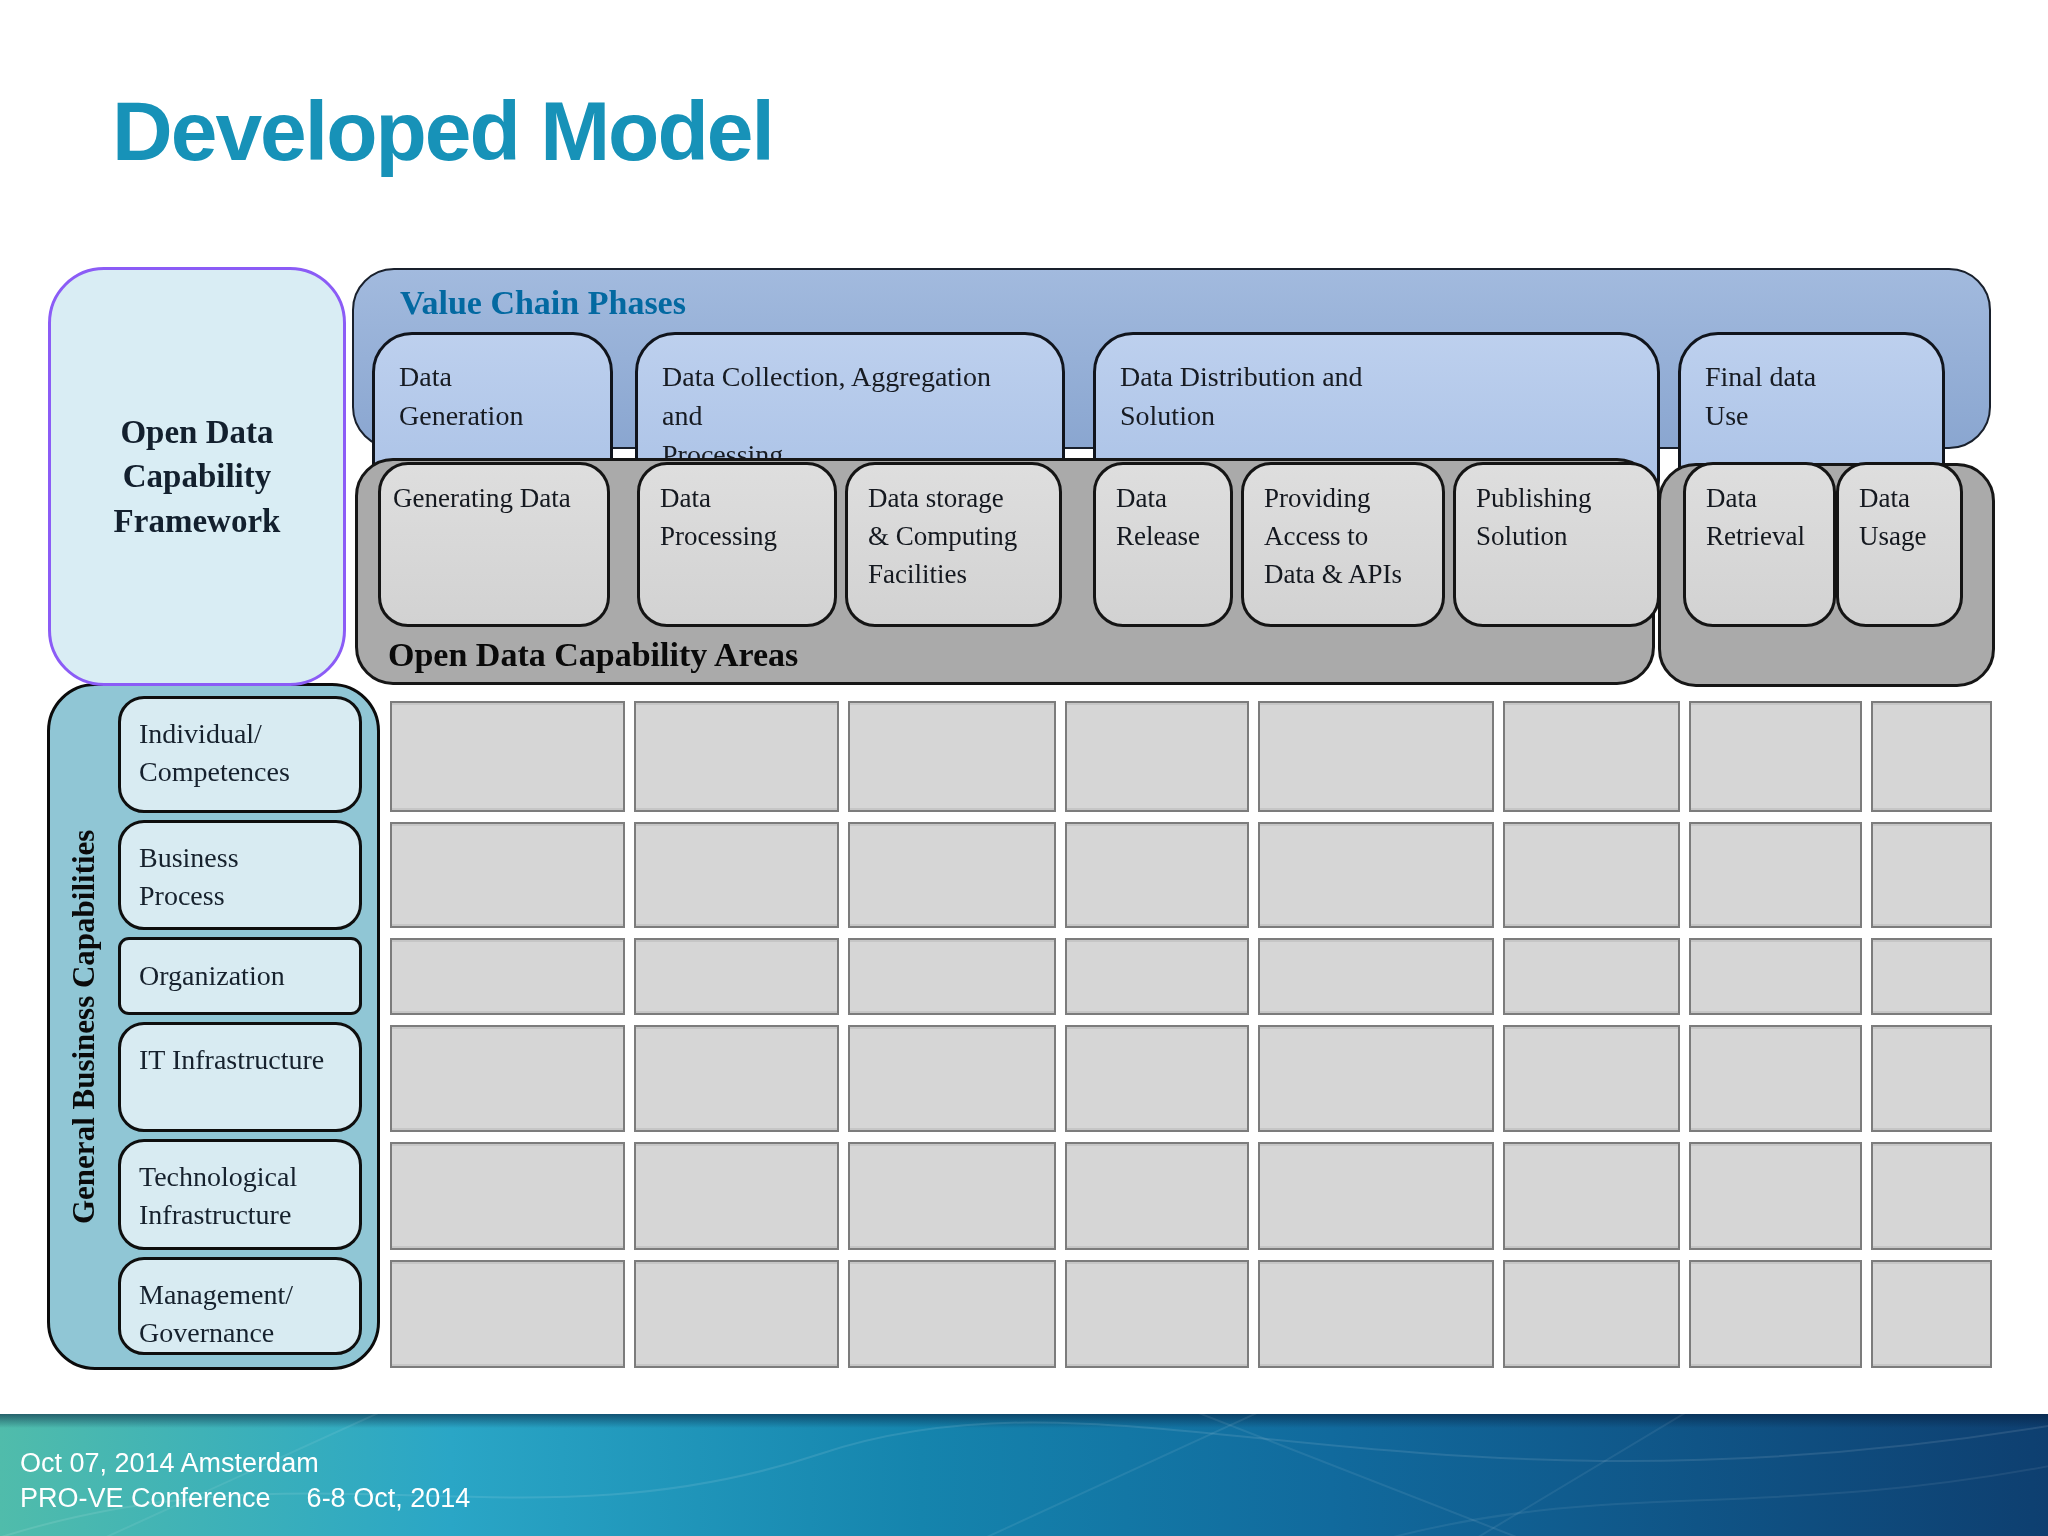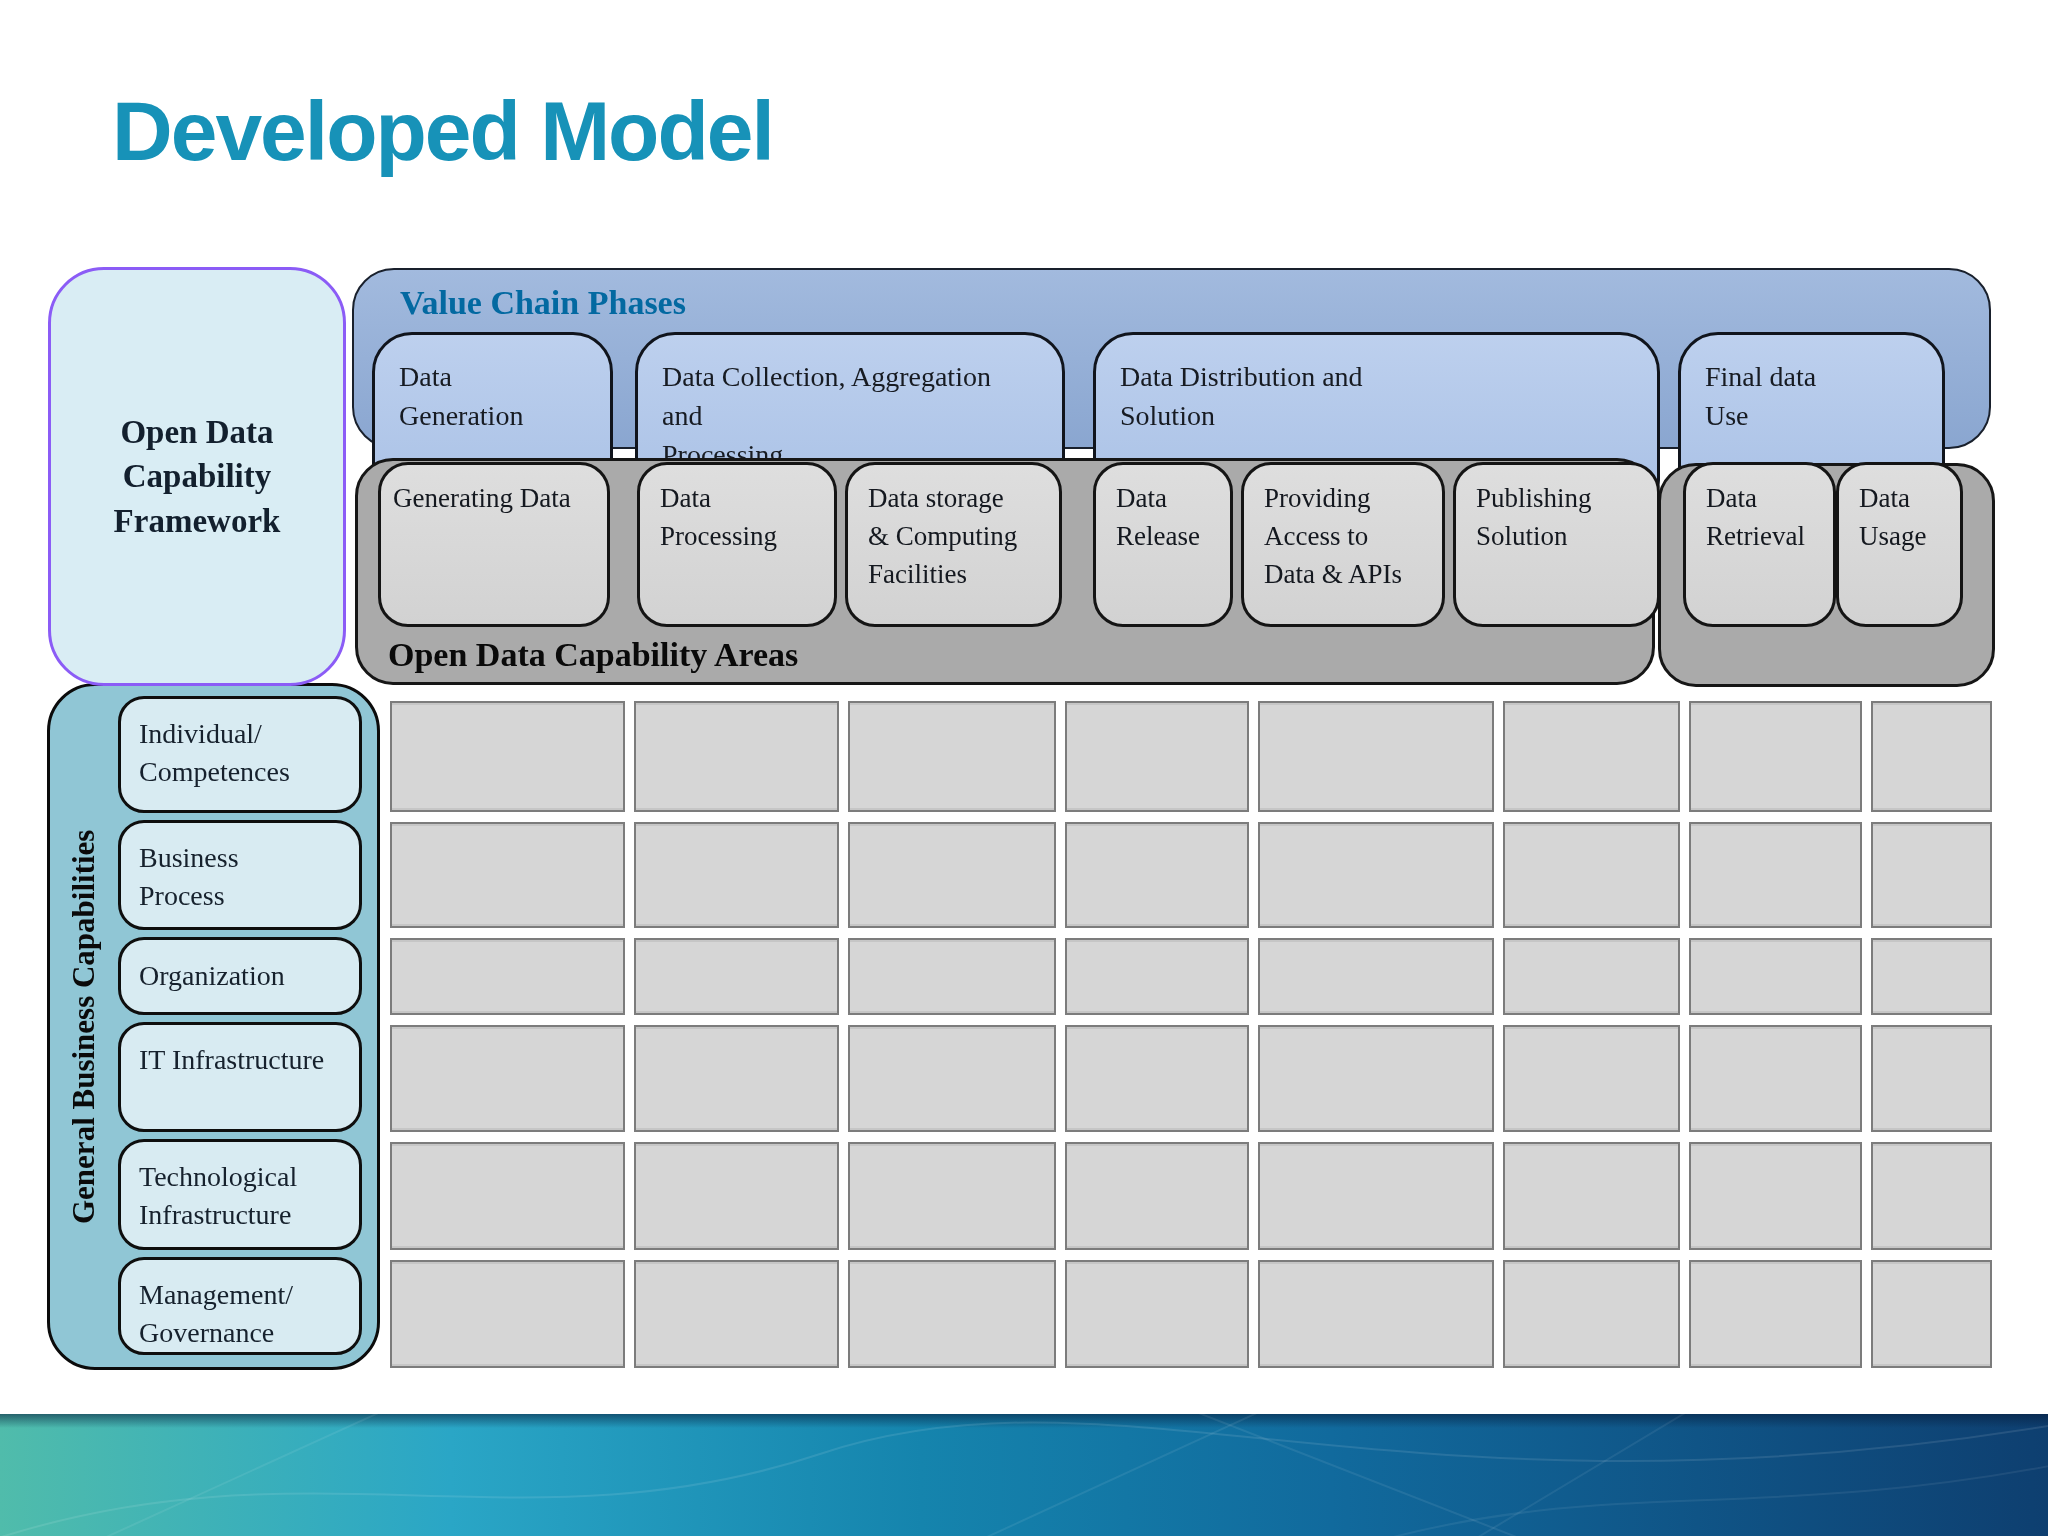--- a/index.html
+++ b/index.html
@@ -111,7 +111,7 @@
   }
   .cap-1{top:696px;height:117px;}
   .cap-2{top:820px;height:110px;}
-  .cap-3{top:937px;height:78px;display:flex;align-items:center;}
+  .cap-3{top:937px;height:78px;display:flex;align-items:center;border-radius:11px;}
   .cap-4{top:1022px;height:110px;}
   .cap-5{top:1139px;height:111px;}
   .cap-6{top:1257px;height:98px;}

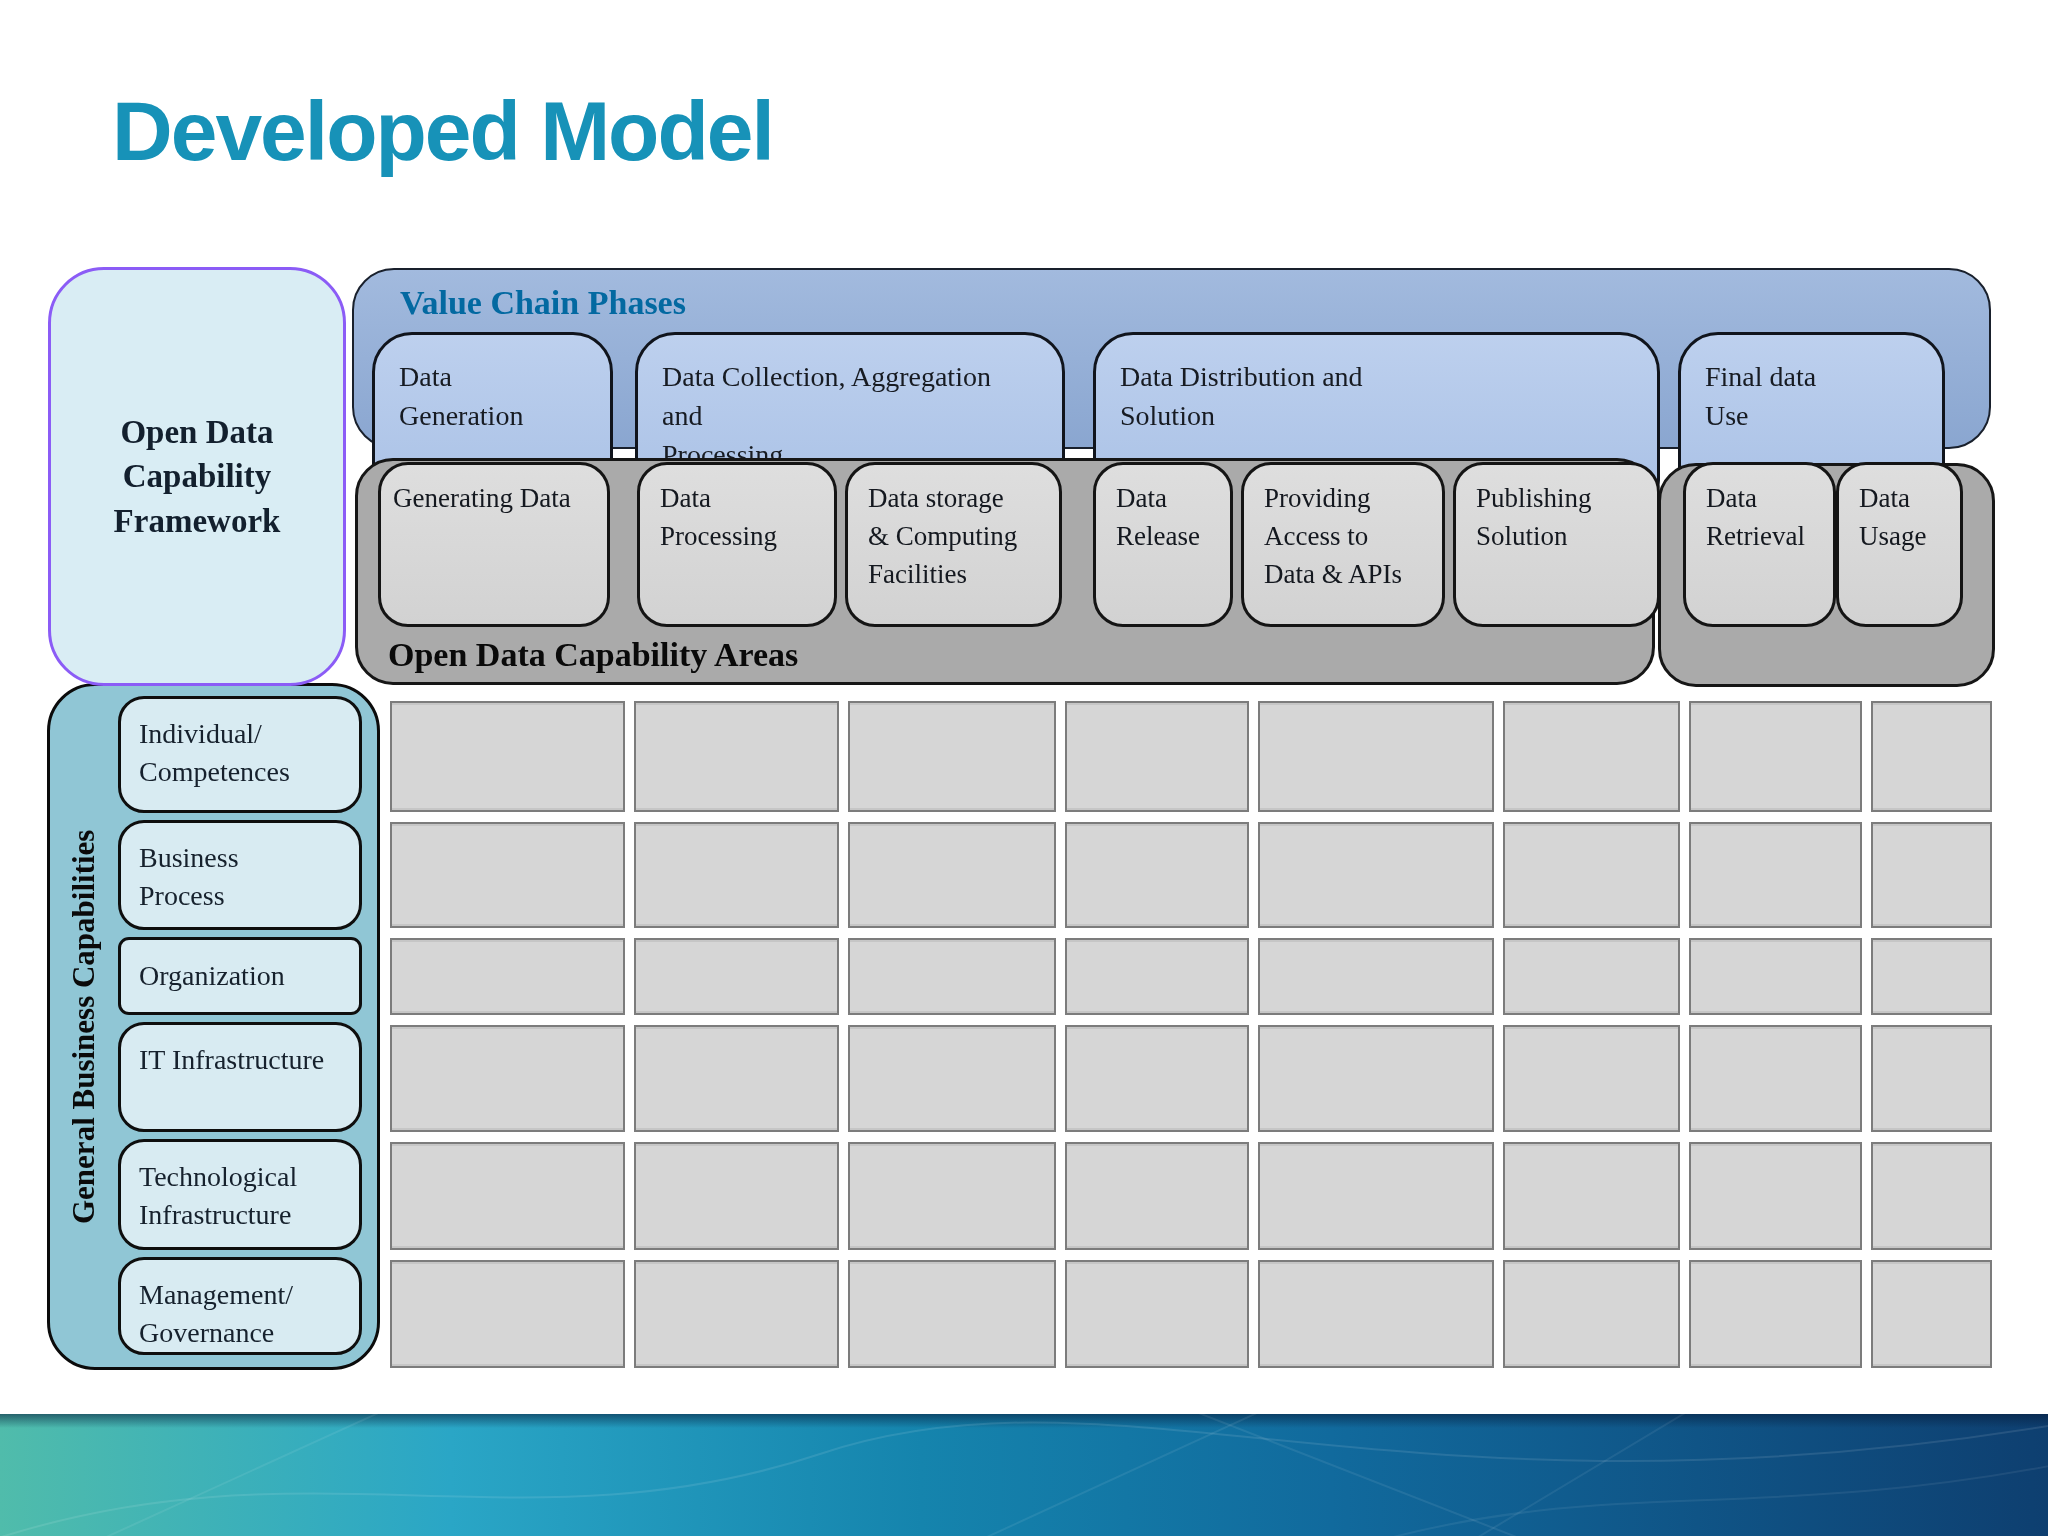--- a/index.html
+++ b/index.html
@@ -267,6 +267,13 @@
     <path d="M1350,135 C 1600,60 1750,110 2060,50" fill="none" stroke="rgba(255,255,255,0.07)" stroke-width="2"></path>
     <path d="M1700,-10 L 1450,140" fill="none" stroke="rgba(255,255,255,0.07)" stroke-width="2"></path>
   </svg>
+  <div class="footer-text">
+    <div>Oct 07, 2014 Amsterdam</div>
+    <div class="footer-line2">
+      <span>PRO-VE Conference</span>
+      <span>6-8 Oct, 2014</span>
+    </div>
+  </div>
 </div>
 
 </body></html>

